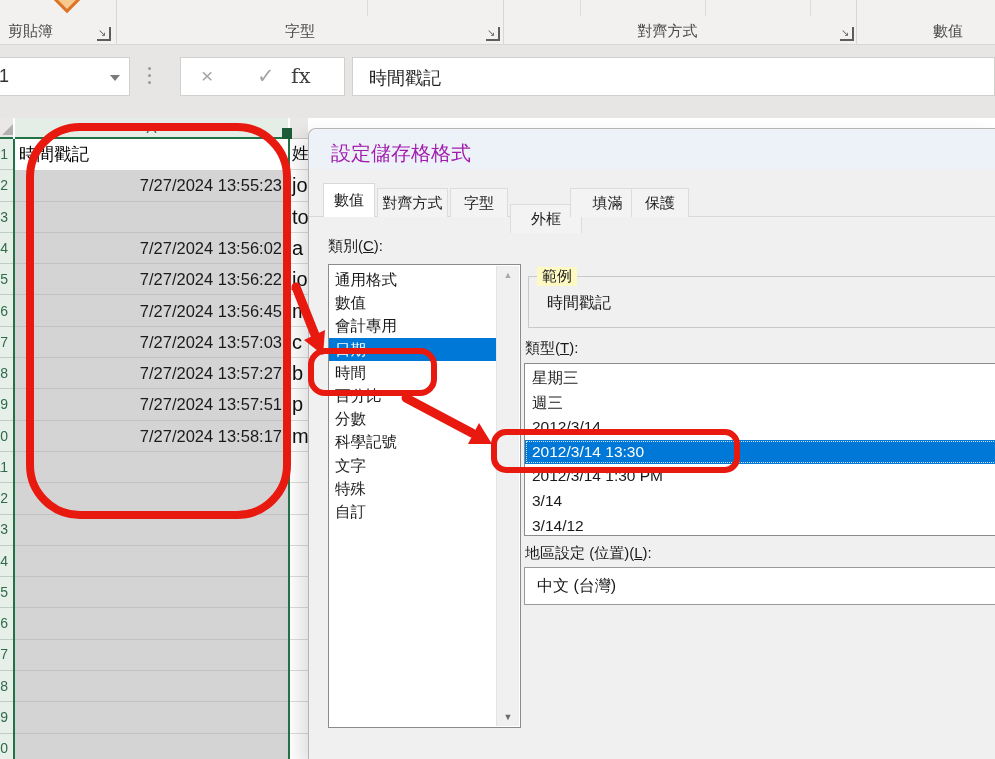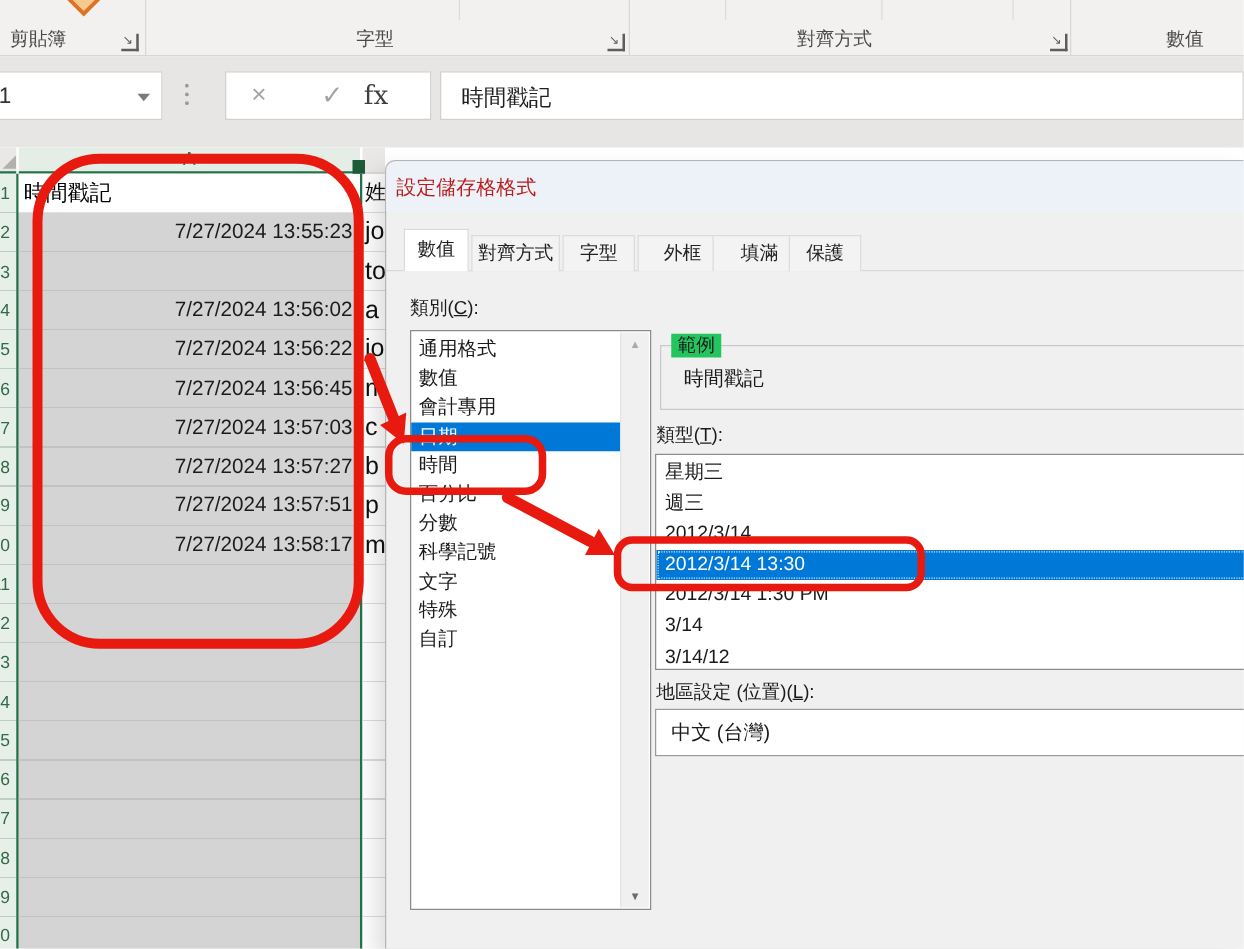--- a/index.html
+++ b/index.html
@@ -54,7 +54,7 @@
   
   .dialog { left:308px; top:128px; width:687px; height:631px; background:#f0f0f0; border:1px solid #b5b5b5; border-right:none; border-bottom:none; border-radius:8px 0 0 0; box-shadow:-8px 8px 18px rgba(0,0,0,.13); }
   .dlg-title { position:absolute; left:0; top:0; width:100%; height:40px; background:#edf2f9; border-radius:8px 0 0 0; }
-  .dlg-title span { position:absolute; left:8px; top:11px; font-size:16px; color:#b91c1c; }
+  .dlg-title span { position:absolute; left:22px; top:11px; font-size:20px; color:#a21caf; }
   .tabstrip-line { position:absolute; left:0; top:87px; width:100%; height:1px; background:#d9d9d9; }
   .tab { position:absolute; top:59px; height:29px; background:#f3f3f3; border:1px solid #dcdcdc; border-bottom:none; text-align:center; font-size:15px; color:#222; line-height:27px; cursor:pointer; z-index:1; }
   .tab.active { top:54px; height:34px; background:#fff; border:1px solid #d9d9d9; border-bottom:none; line-height:32px; z-index:3; }

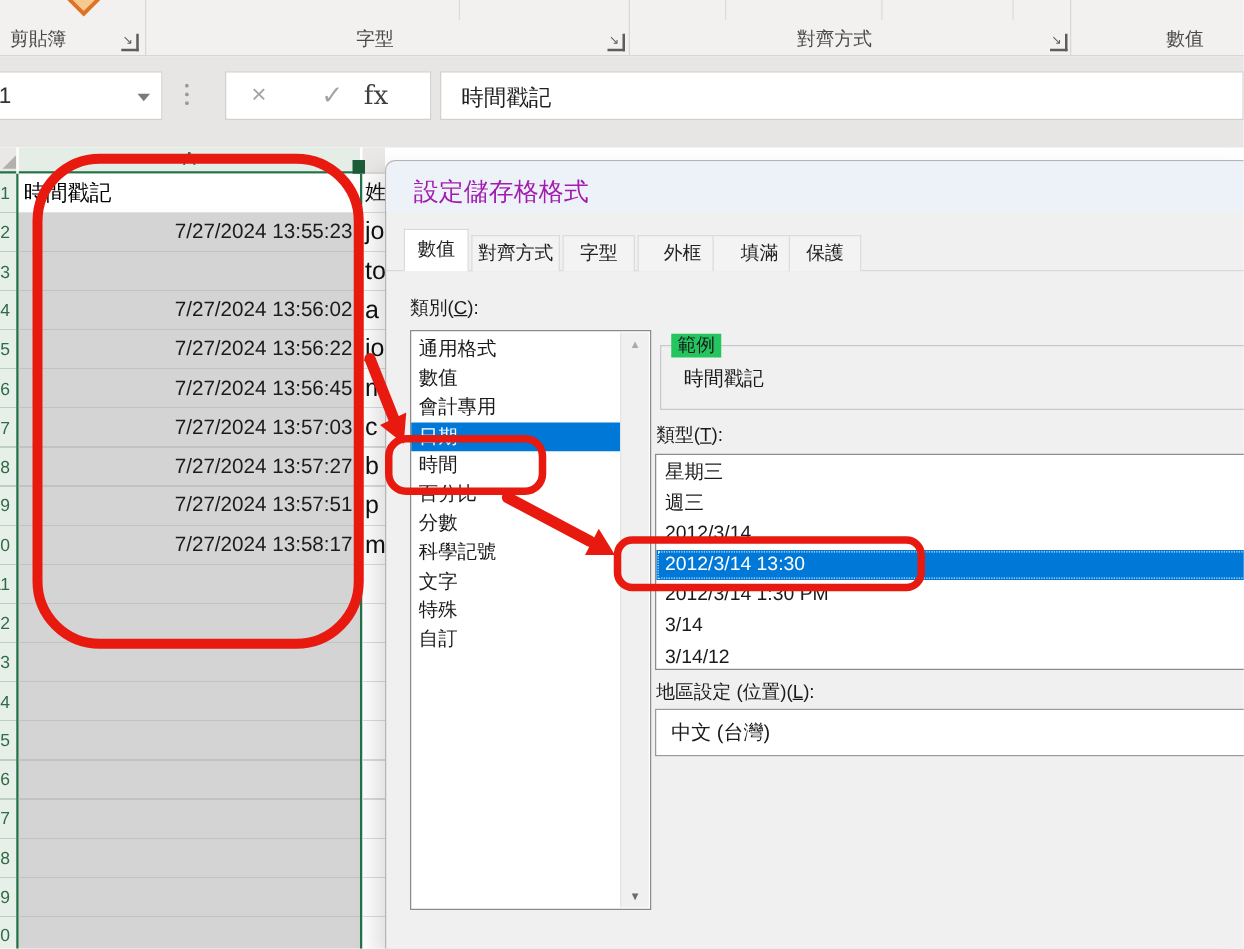--- a/index.html
+++ b/index.html
@@ -188,7 +188,7 @@
   <div class="tab active" style="left:14px;width:52px;">數值</div>
   <div class="tab" style="left:68px;width:71px;">對齊方式</div>
   <div class="tab" style="left:141px;width:58px;">字型</div>
-  <div class="tab" style="left:201px;width:72px;">外框</div>
+  <div class="tab" style="left:201px;width:72px;margin-top:16px;">外框</div>
   <div class="tab" style="left:261px;width:75px;">填滿</div>
   <div class="tab" style="left:322px;width:58px;">保護</div>
 

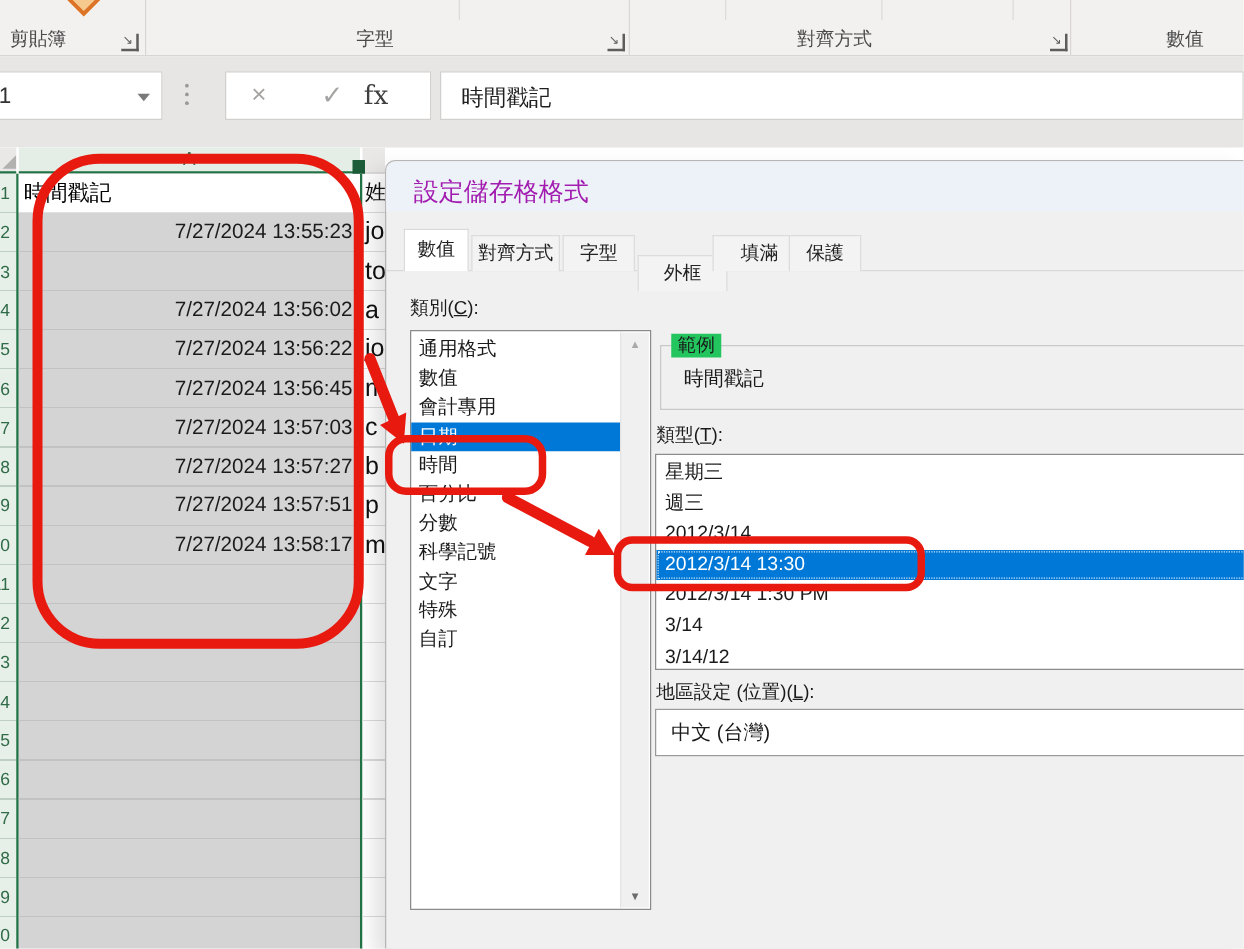--- a/index.html
+++ b/index.html
@@ -69,7 +69,7 @@
   .sb-up { top:0; color:#a9a9a9; }
   .sb-down { bottom:0; color:#6b6b6b; }
   .groupbox { position:absolute; left:219px; top:147px; width:478px; height:52px; border:1px solid #c9c9c9; }
-  .groupbox .gb-label { position:absolute; left:8px; top:-10px; background:#22c55e; padding:0 5px; font-size:15px; color:#1a1a1a; }
+  .groupbox .gb-label { position:absolute; left:8px; top:-10px; background:#fef9c3; padding:0 5px; font-size:15px; color:#1a1a1a; }
   .gb-sample { position:absolute; left:18px; top:16px; font-size:16px; color:#1a1a1a; }
   .type-list { position:absolute; left:215px; top:234px; width:482px; height:173px; background:#fff; border:1px solid #8b8b8b; overflow:hidden; }
   .type-item { position:relative; height:24.6px; font-size:15.5px; color:#1a1a1a; line-height:24px; padding-left:7px; cursor:pointer; white-space:nowrap; }

